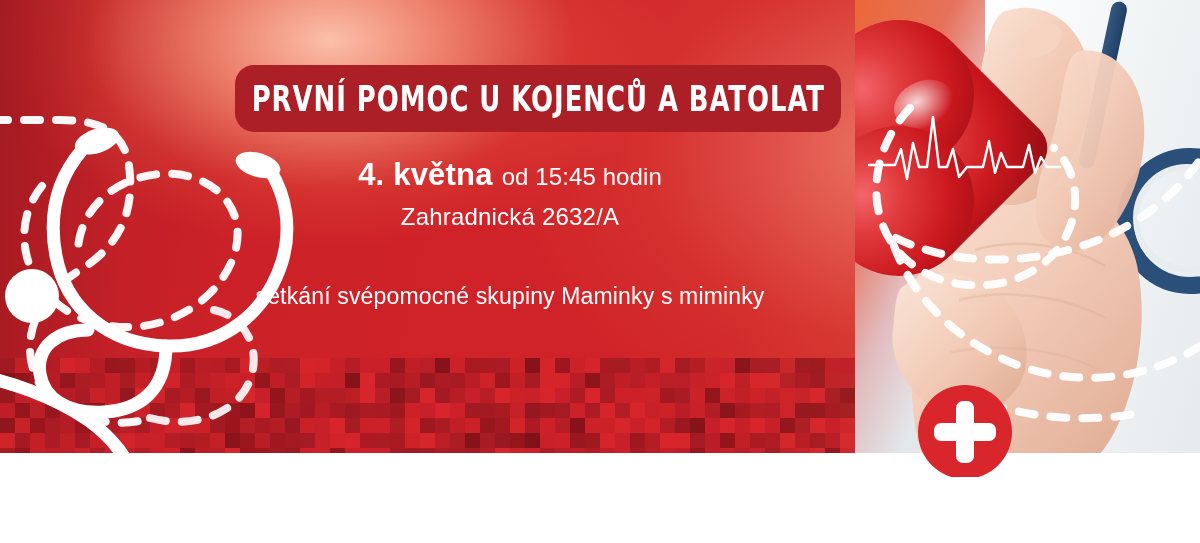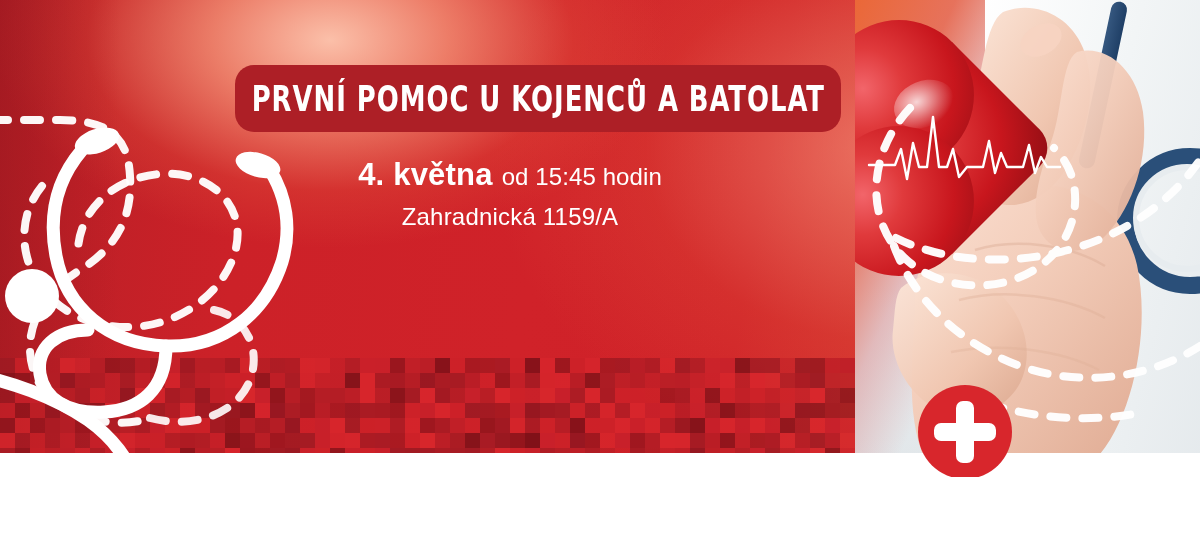--- a/index.html
+++ b/index.html
@@ -959,7 +959,7 @@
     <div class="line-date">
       <span class="day">4. května</span><span class="time">od 15:45 hodin</span>
     </div>
-    <div class="line-address">Zahradnická 1159/A</div>
+    <div class="line-address">Zahradnická 2632/A</div>
   </div>
 
 

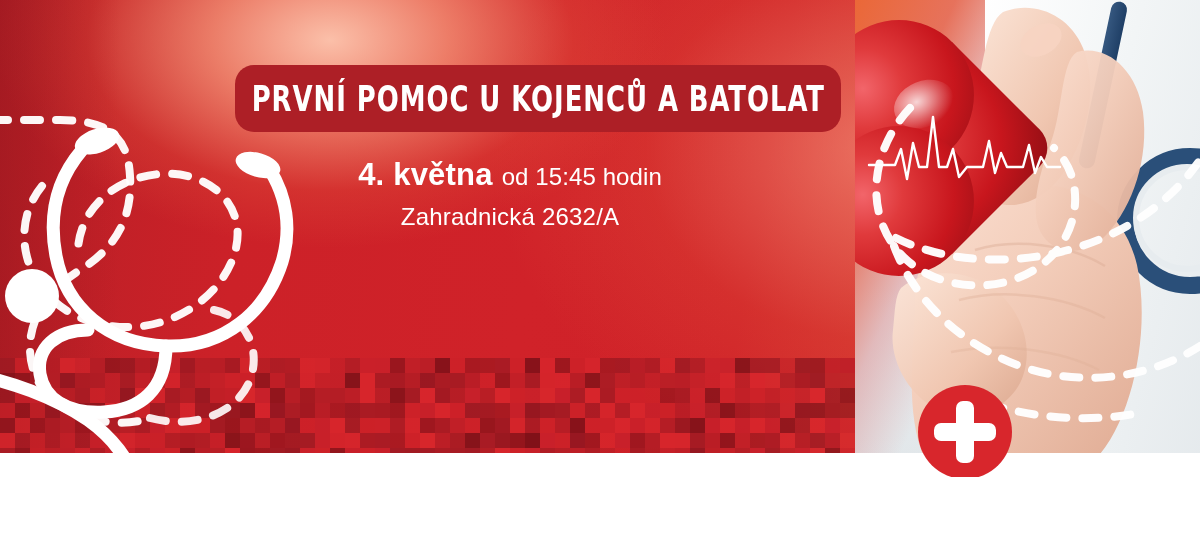--- a/index.html
+++ b/index.html
@@ -960,6 +960,7 @@
       <span class="day">4. května</span><span class="time">od 15:45 hodin</span>
     </div>
     <div class="line-address">Zahradnická 2632/A</div>
+    <div class="line-subtitle">setkání svépomocné skupiny Maminky s miminky</div>
   </div>
 
 

